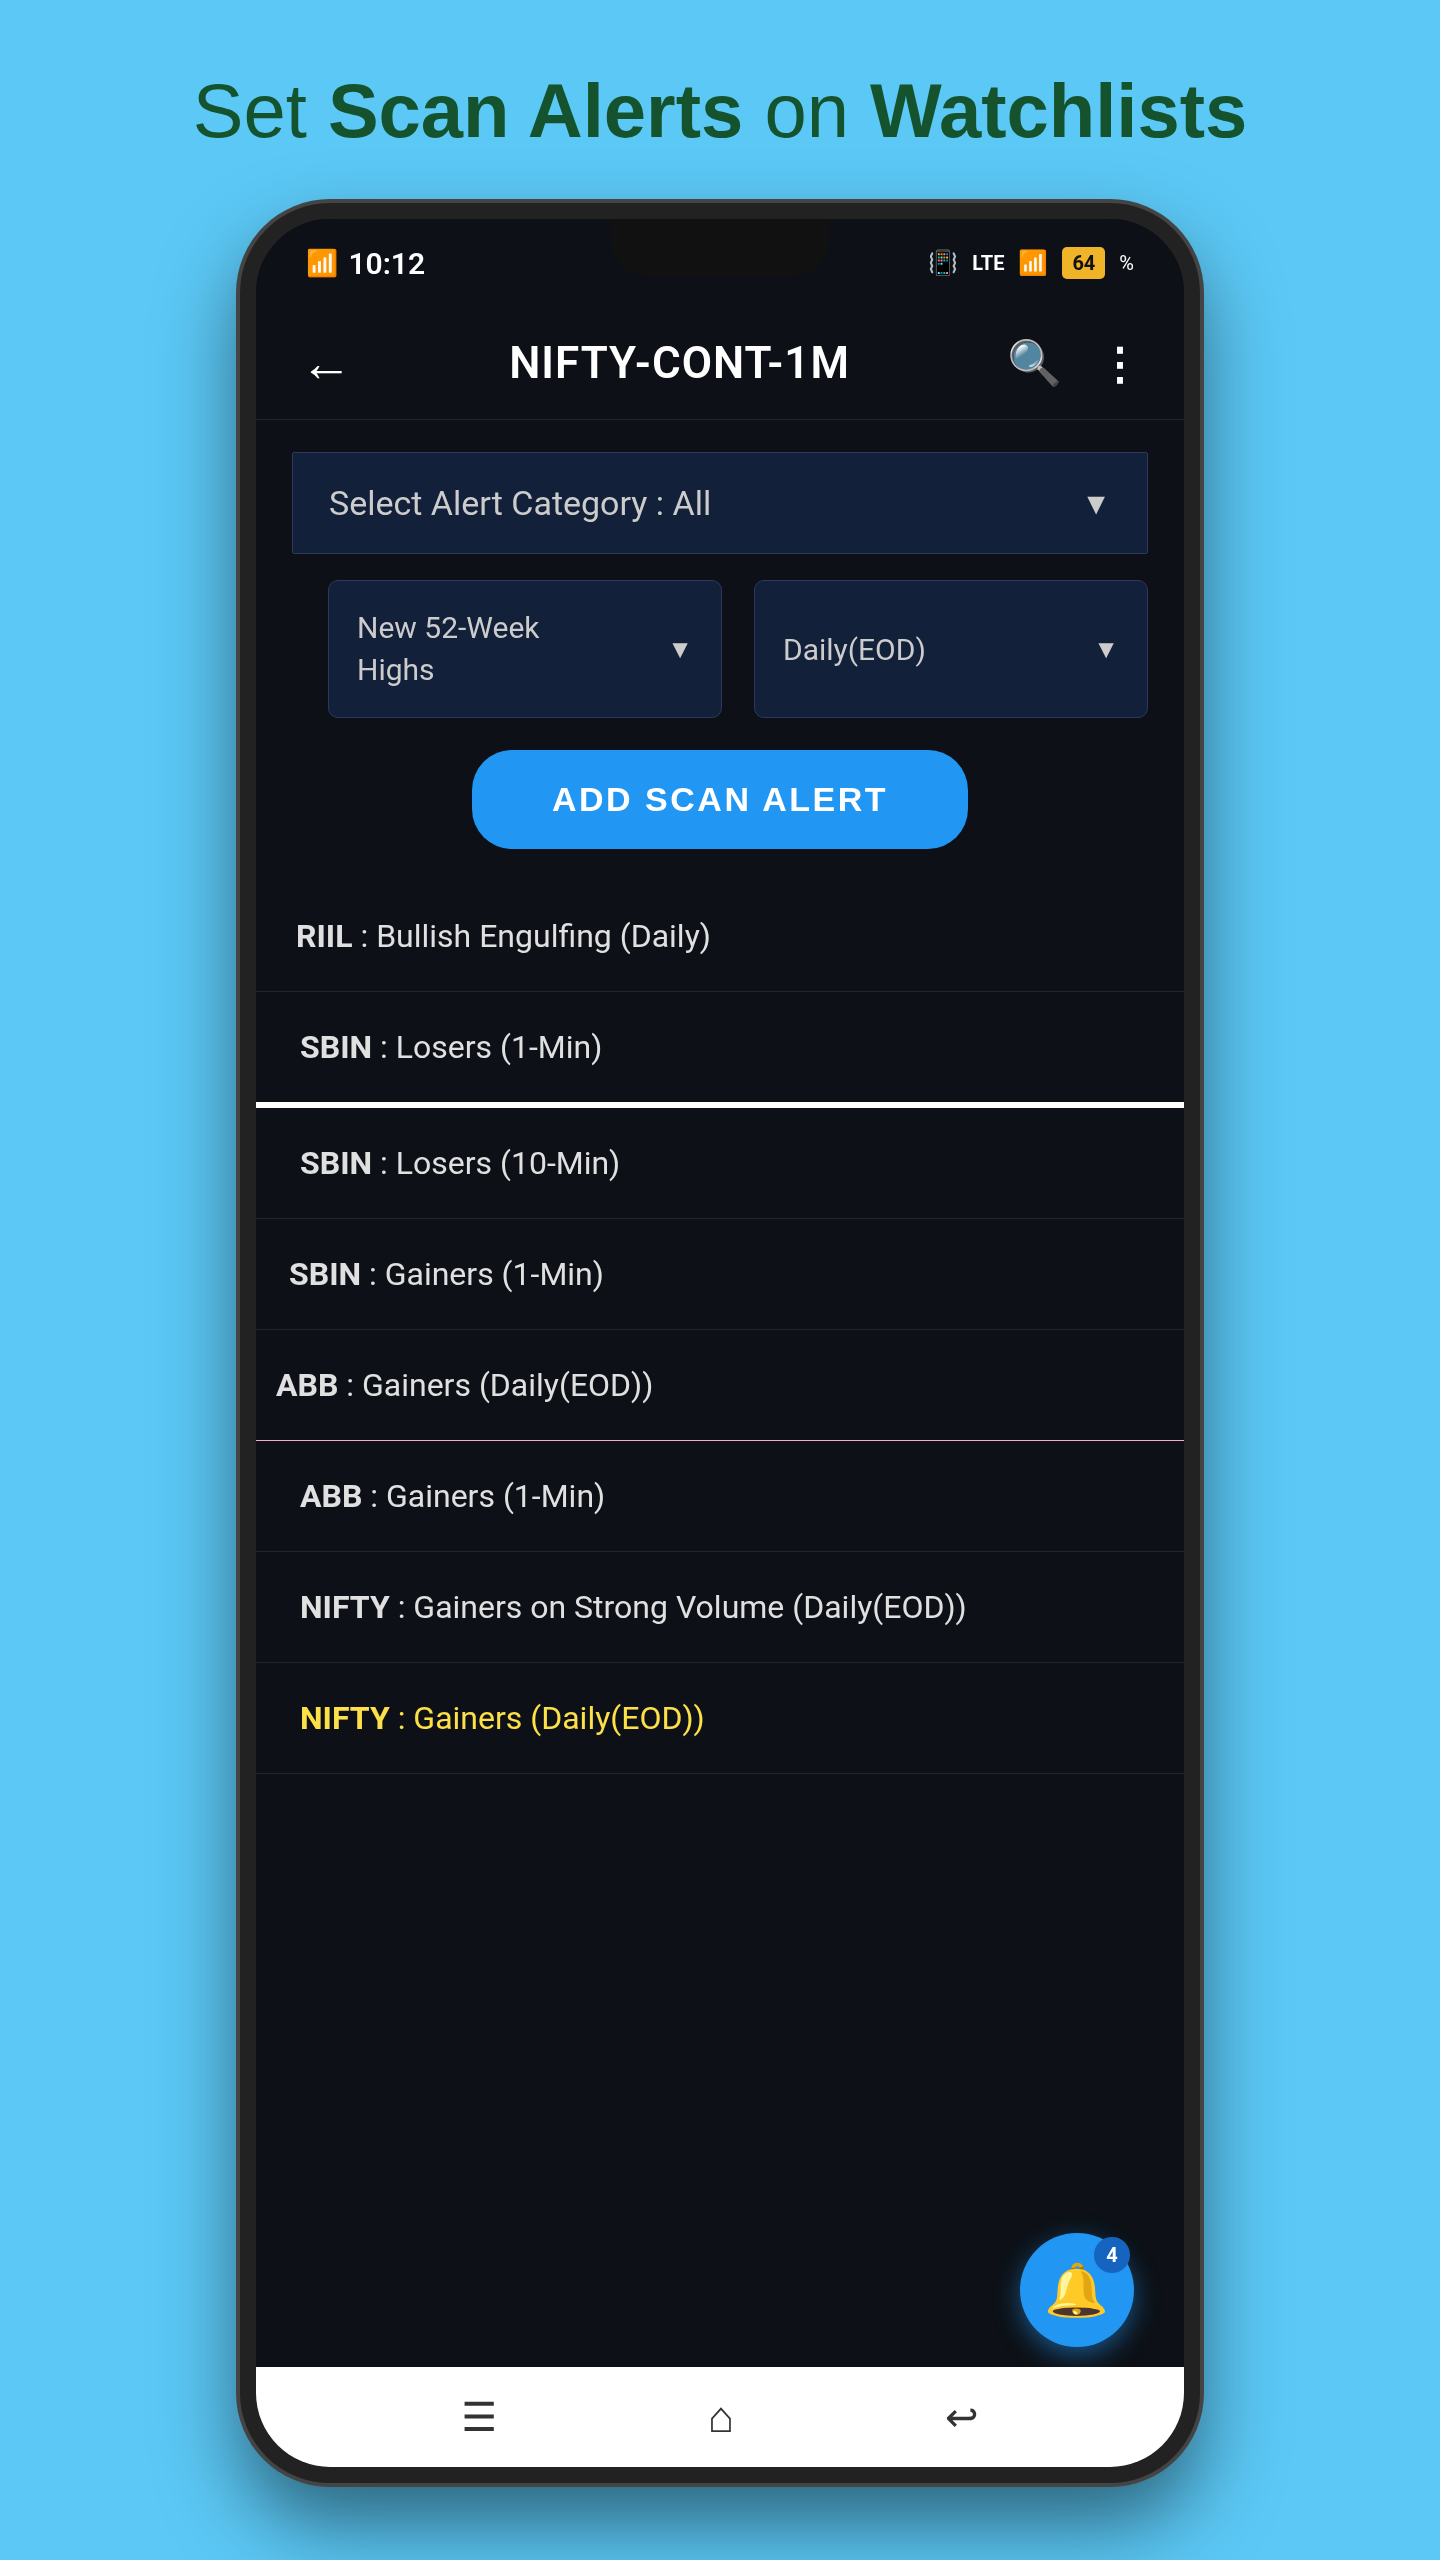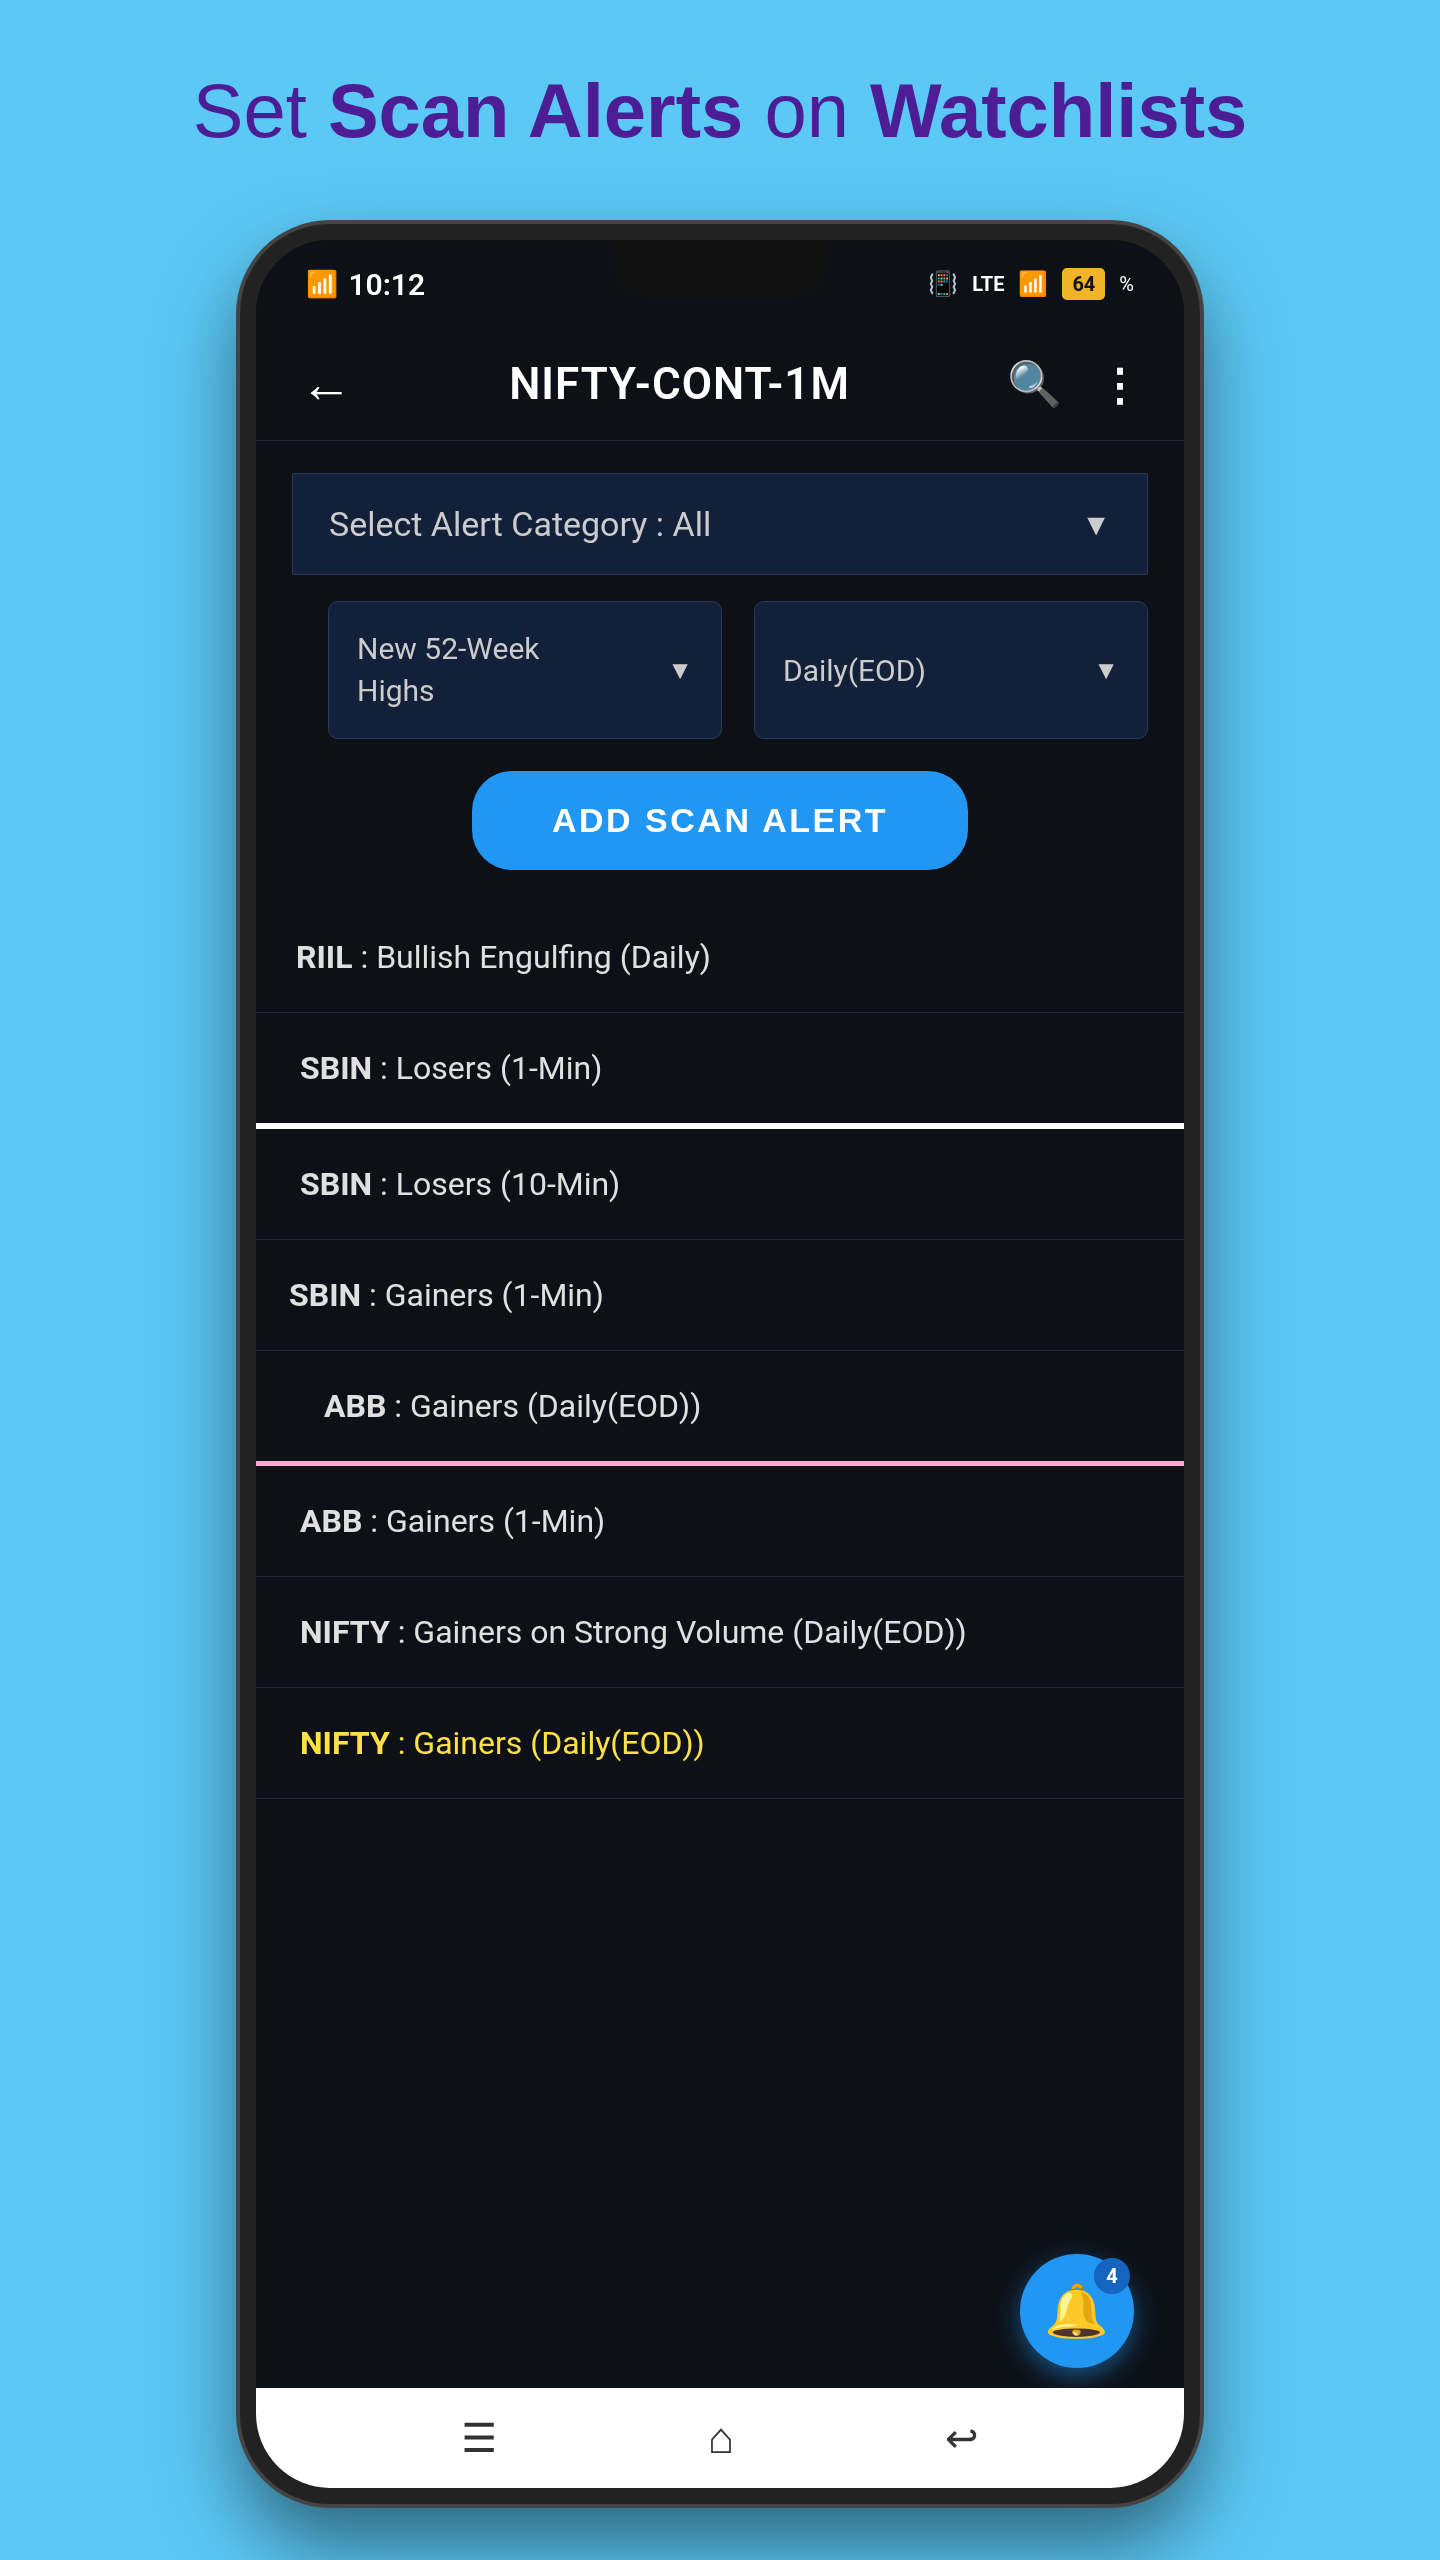--- a/index.html
+++ b/index.html
@@ -20,7 +20,7 @@
 
 <div style="width:1440px;height:2560px;background:#5BC8F5;display:flex;flex-direction:column;align-items:center;">
 
-  <div style="font-size:76px;font-weight:400;color:#4c1d95;margin-top:65px;margin-bottom:68px;text-align:center;line-height:1.2;font-family:Arial,sans-serif;">
+  <div style="font-size:76px;font-weight:400;color:#14532d;margin-top:65px;margin-bottom:47px;text-align:center;line-height:1.2;font-family:Arial,sans-serif;">
     <span>Set </span><strong>Scan Alerts</strong><span> on </span><strong>Watchlists</strong>
   </div>
 

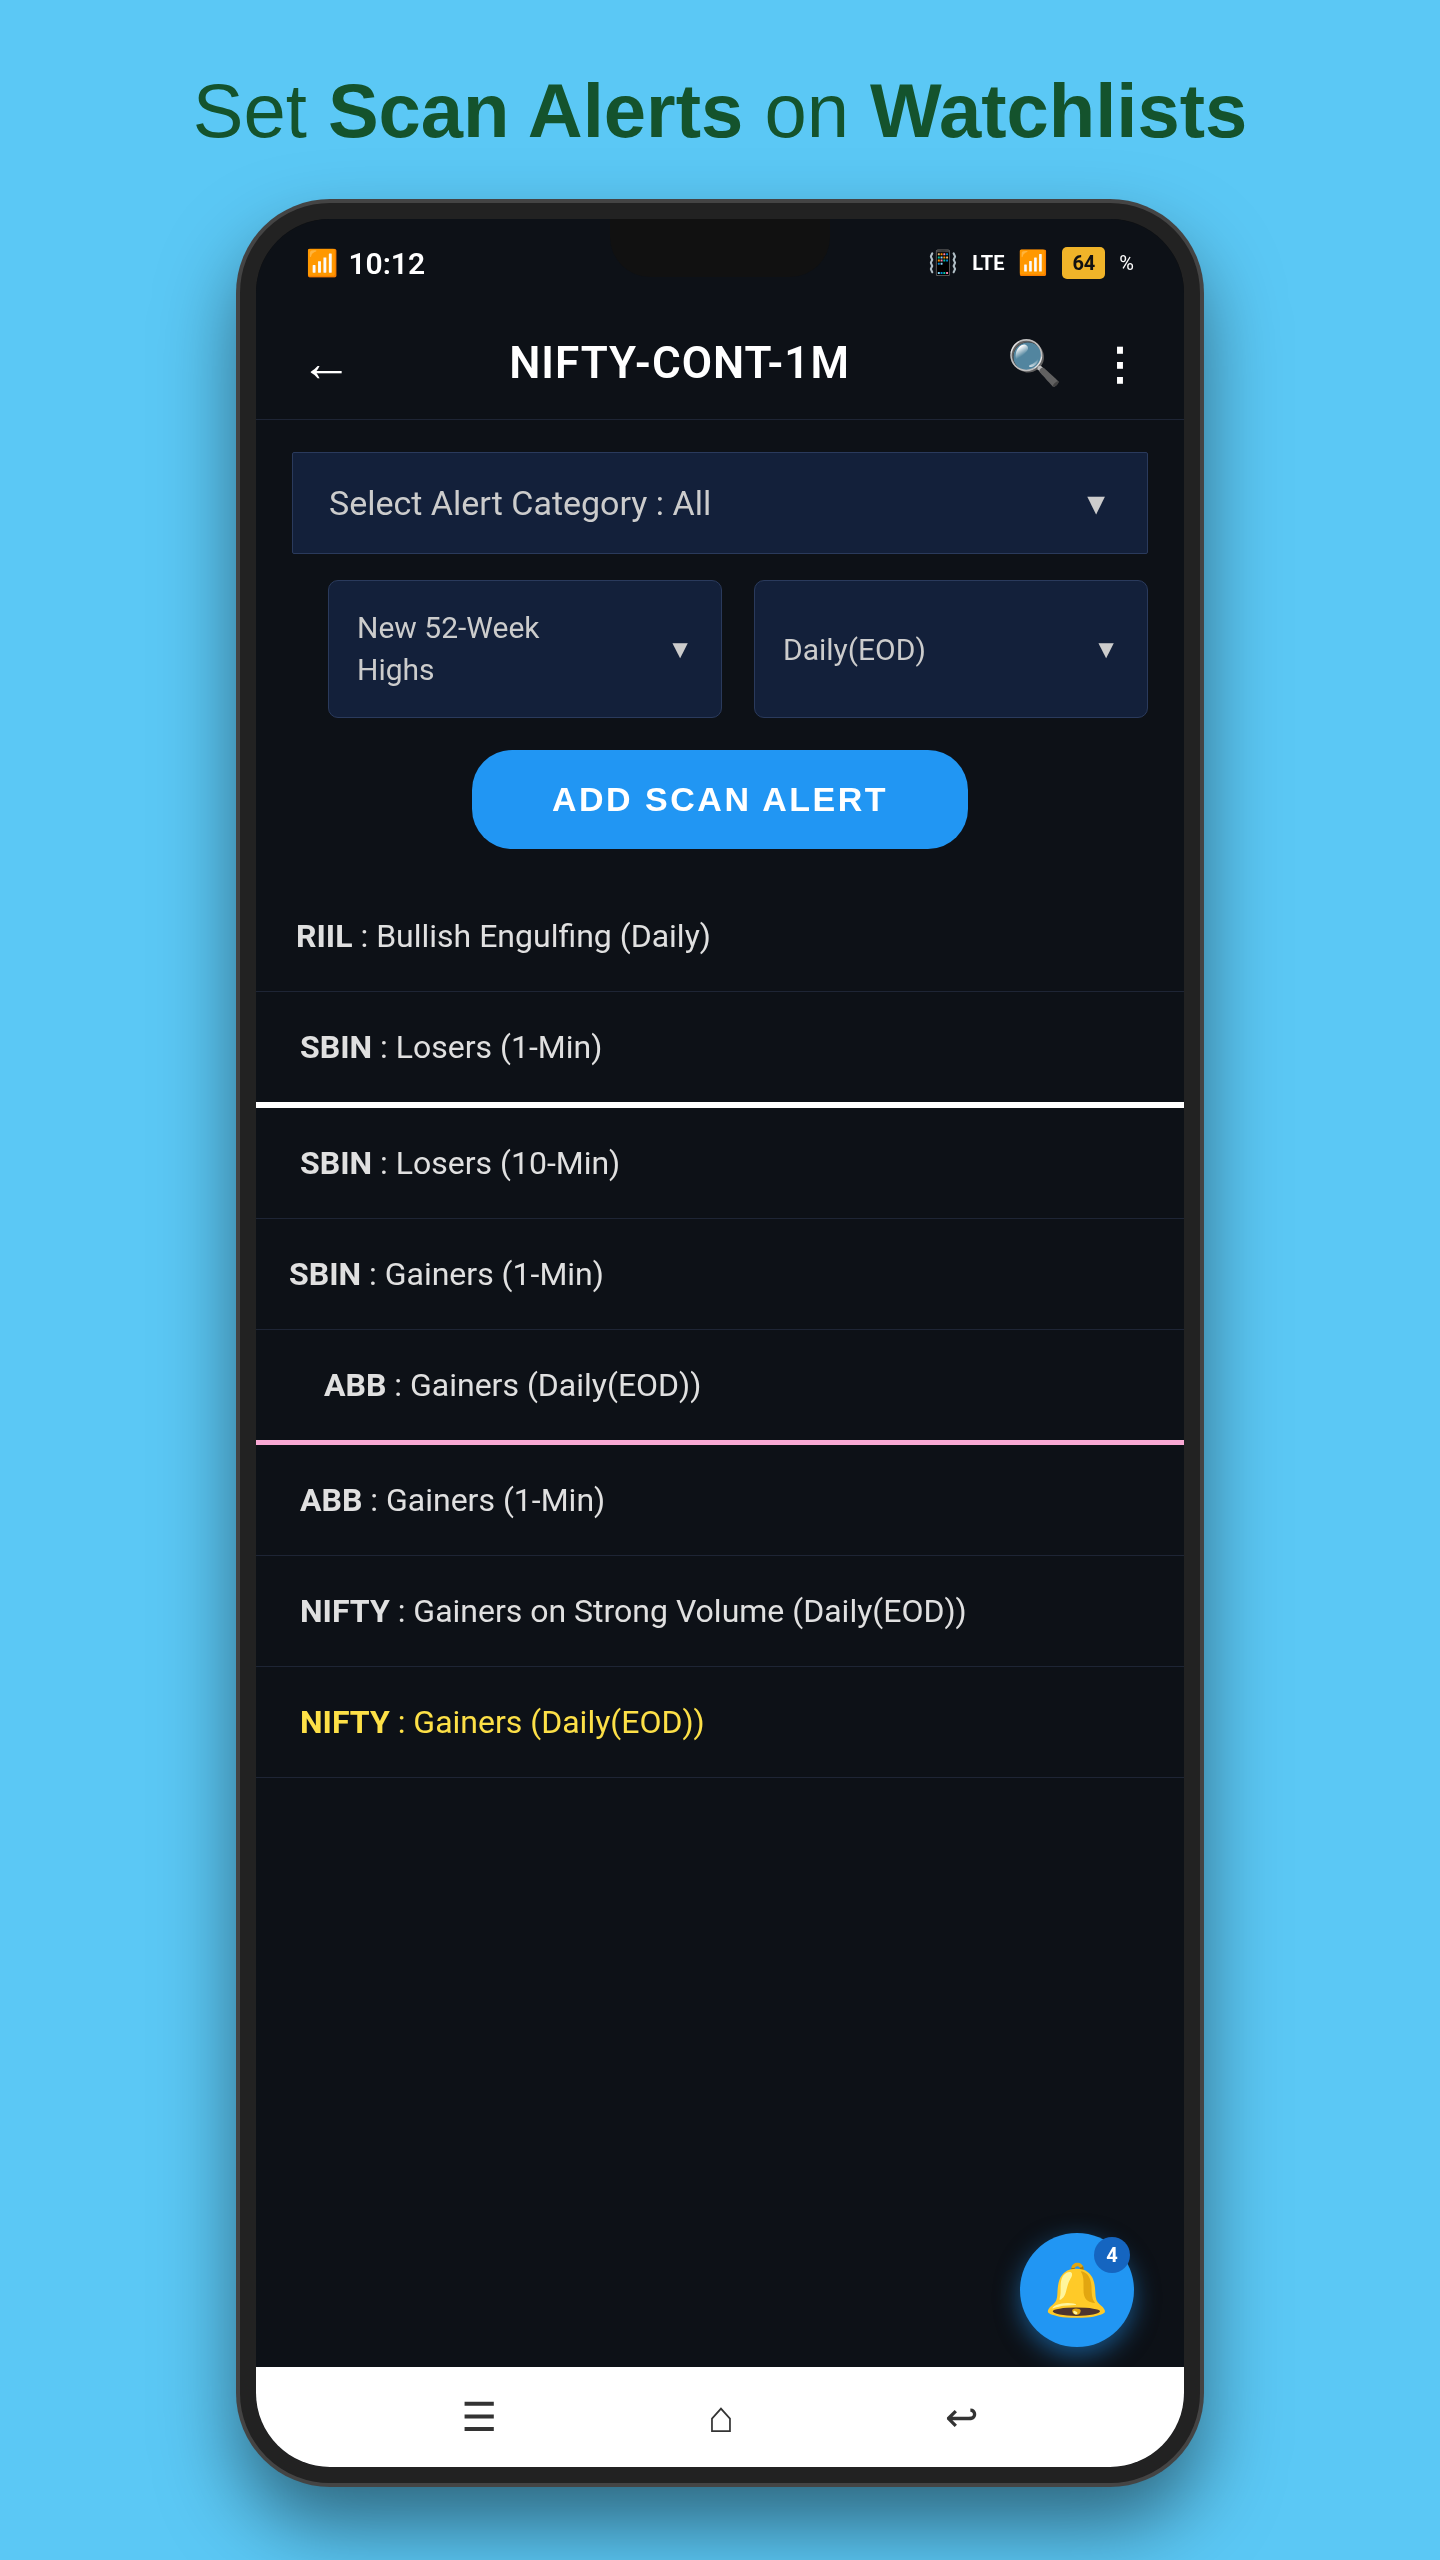--- a/index.html
+++ b/index.html
@@ -100,7 +100,7 @@
           <span style="color:#e0e0e0;font-size:32px;"><strong>SBIN</strong> : Gainers (1-Min)</span>
         </div>
 
-        <div style="padding:36px 68px;border-bottom:5px solid #f9a8d4;cursor:pointer;">
+        <div style="padding:36px 20px;border-bottom:1px solid #f9a8d4;cursor:pointer;">
           <span style="color:#e0e0e0;font-size:32px;"><strong>ABB</strong> : Gainers (Daily(EOD))</span>
         </div>
 

